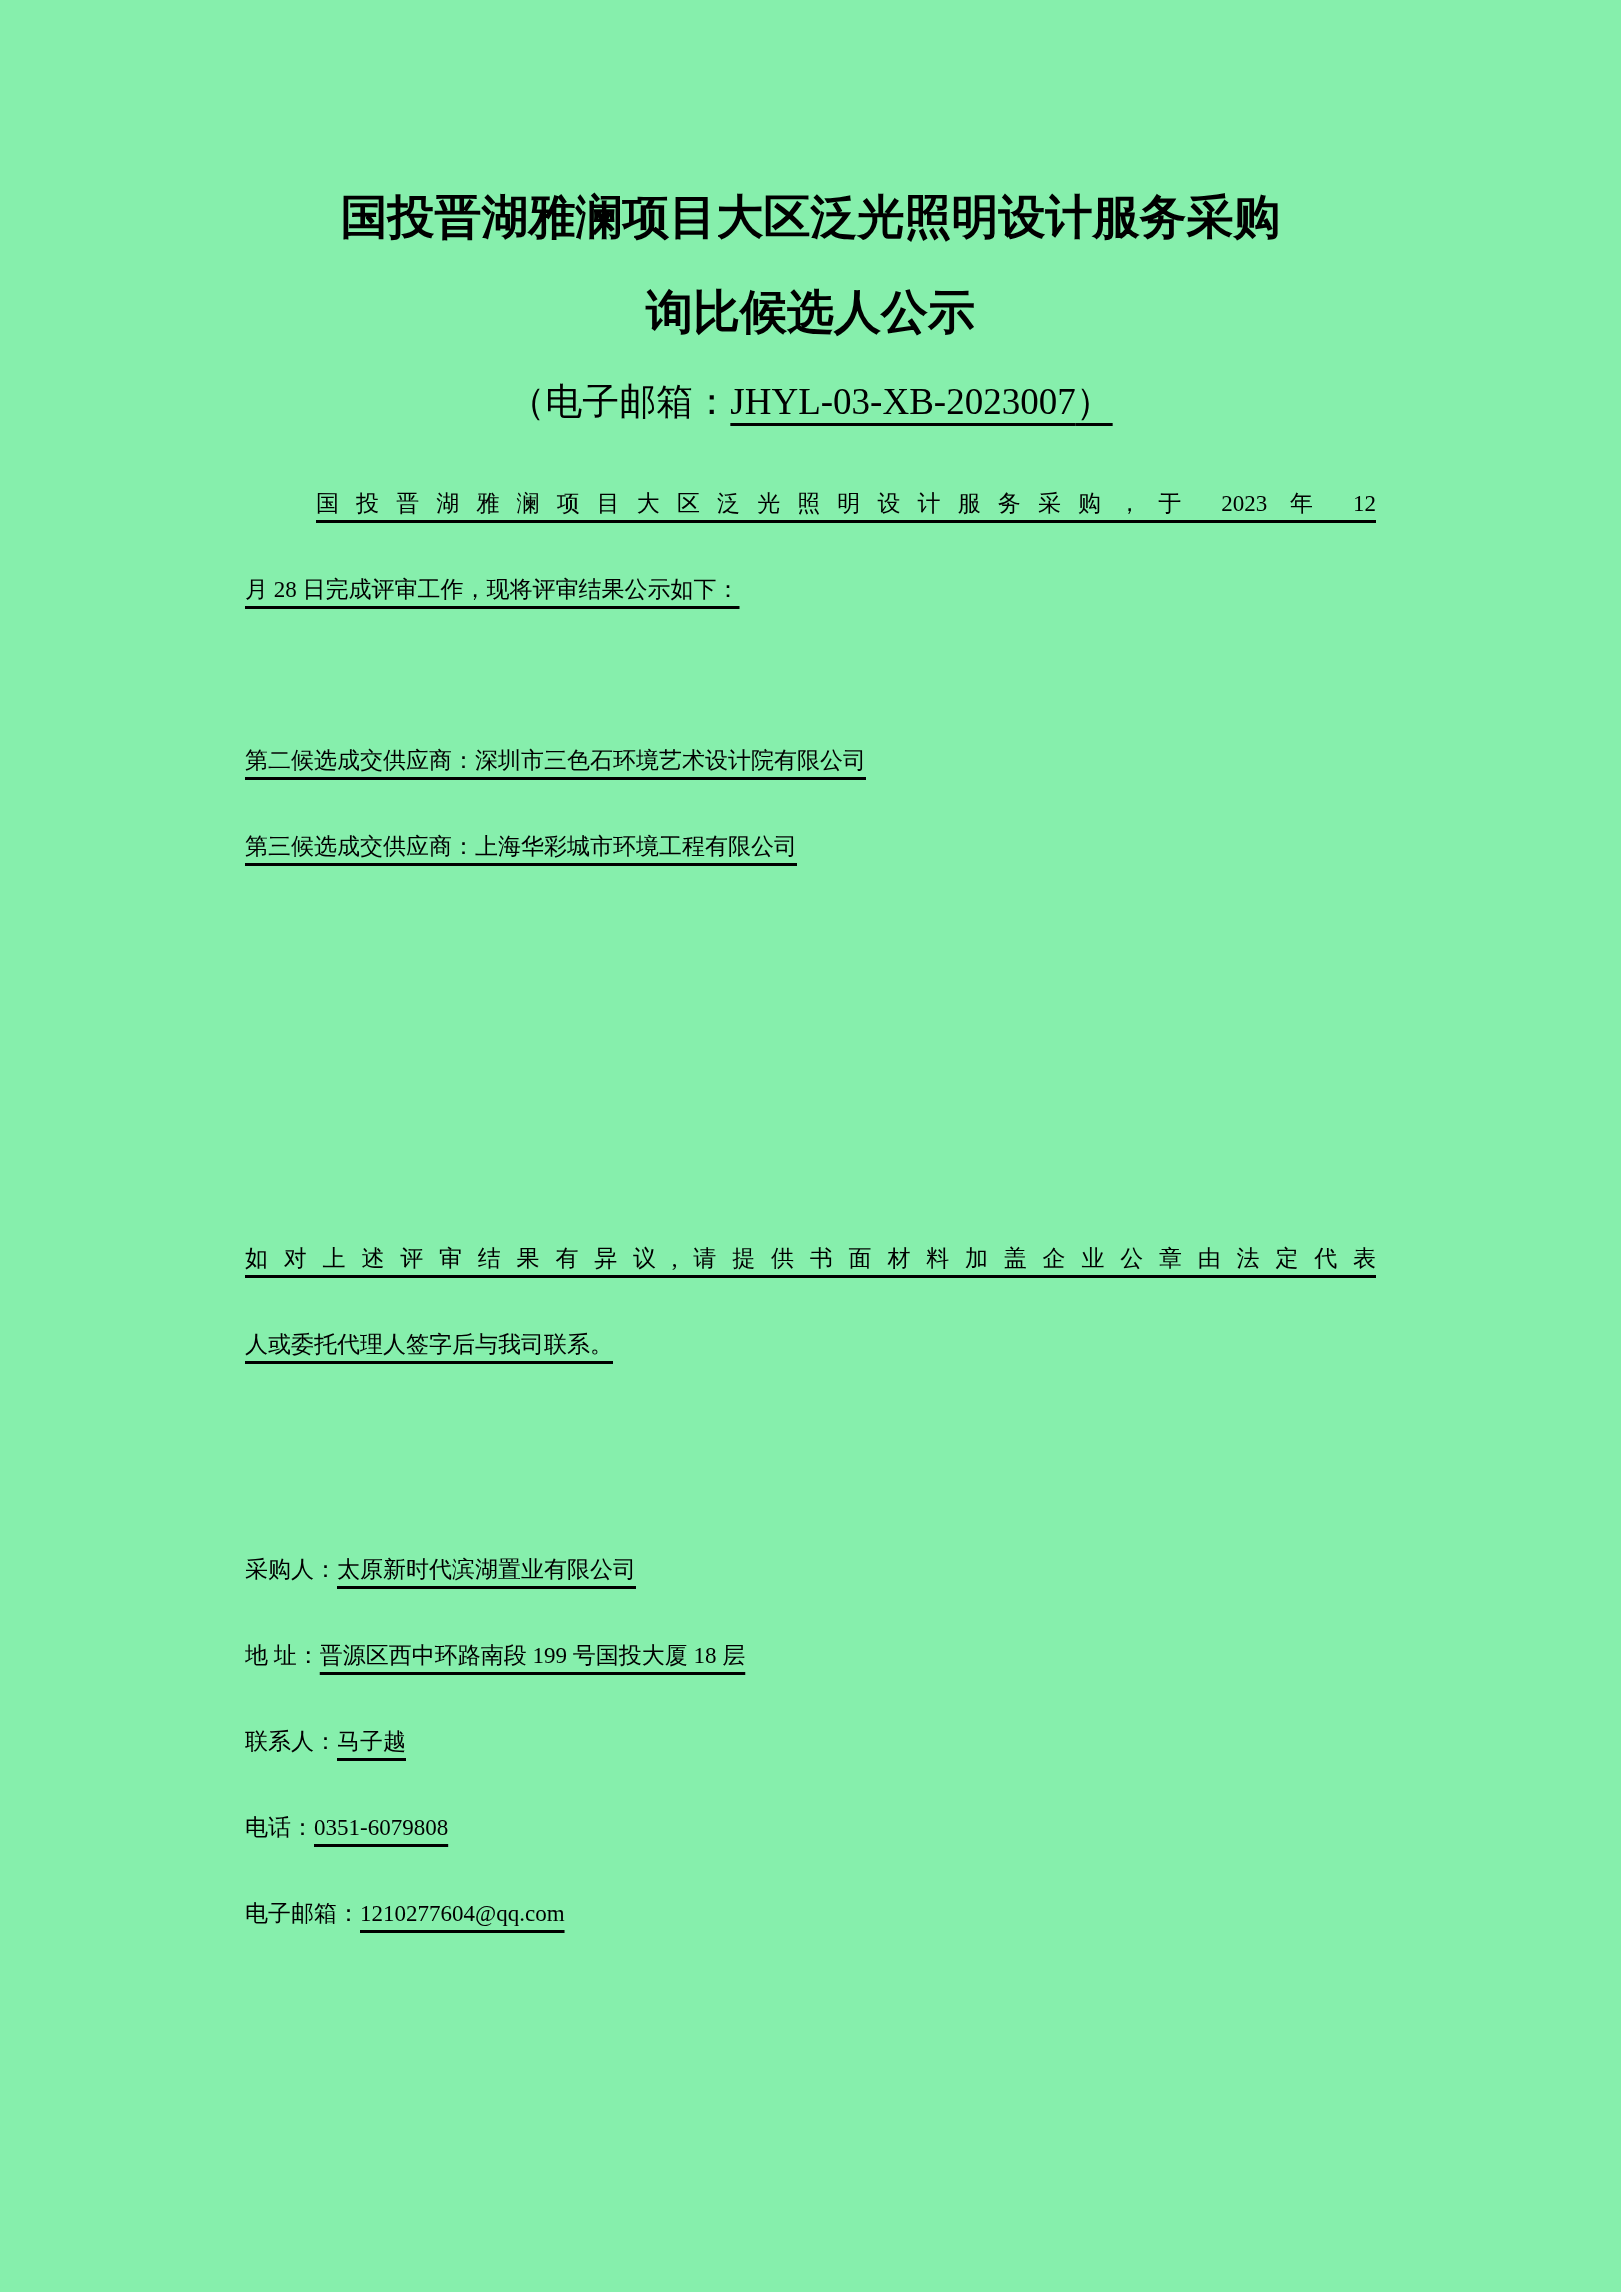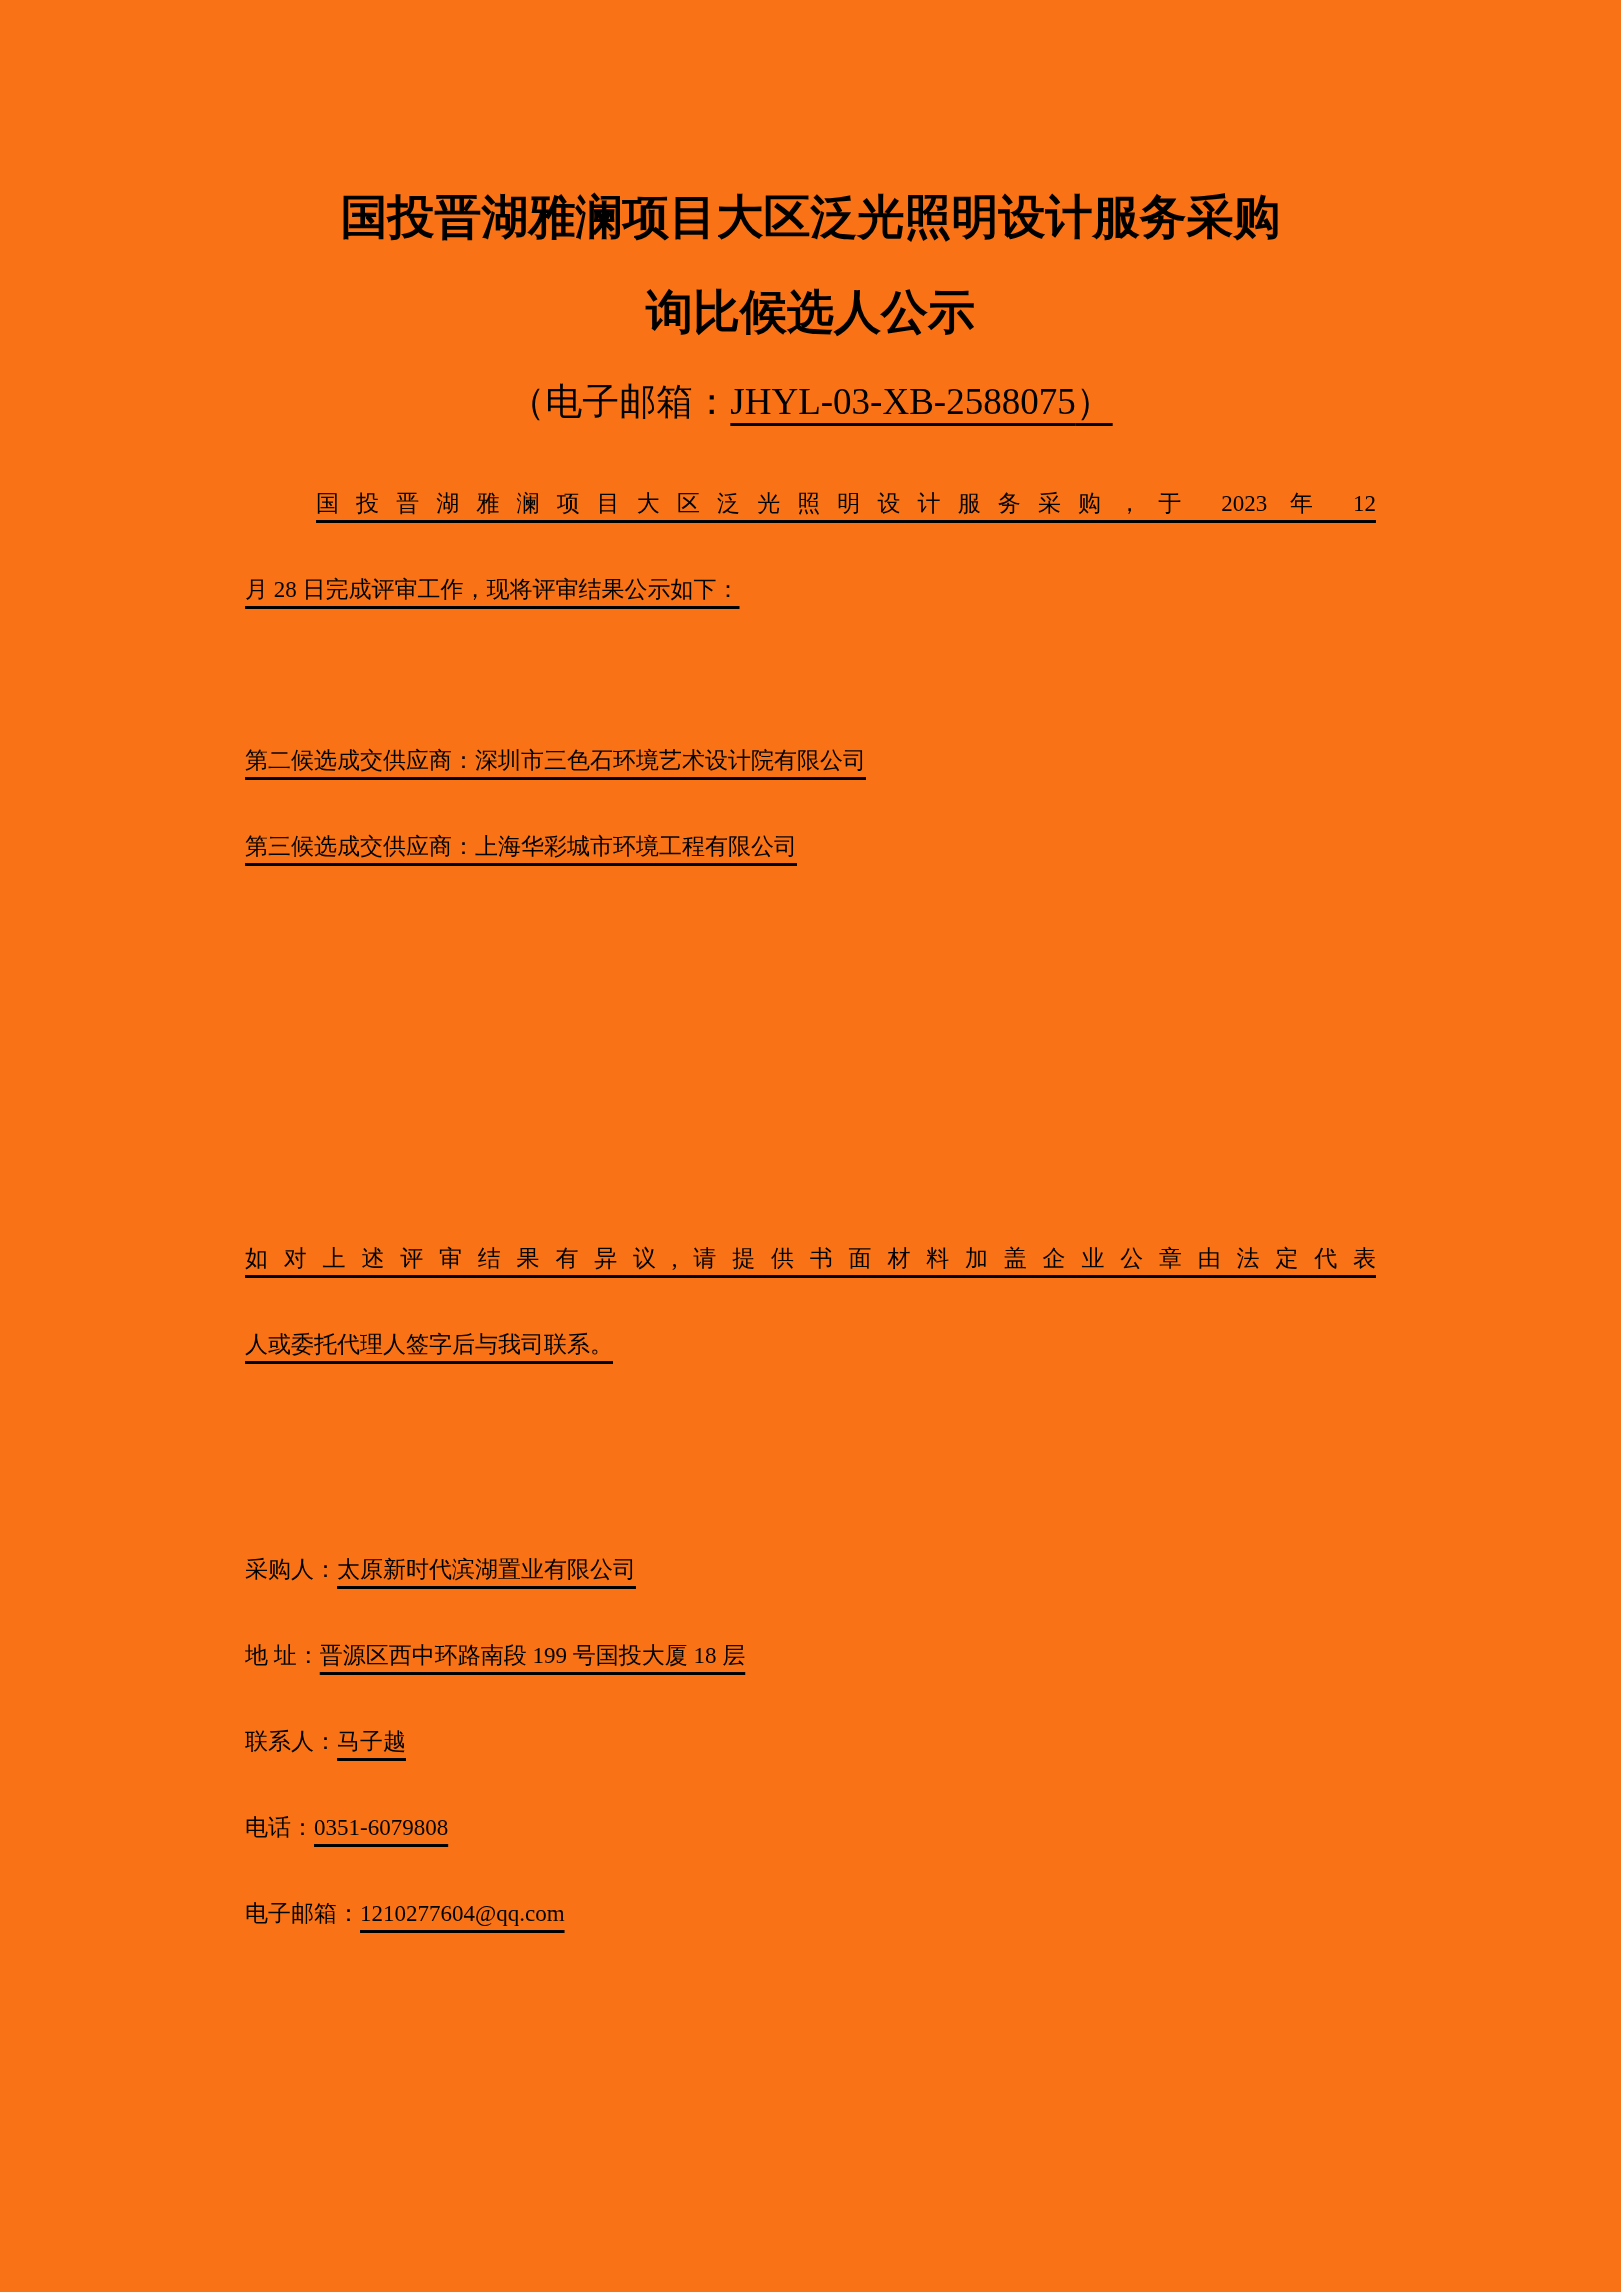--- a/index.html
+++ b/index.html
@@ -11,7 +11,7 @@
     position: relative;
     width: 1621px;
     height: 2293px;
-    background: #f97316;
+    background: #86efac;
     color: #000000;
     font-family: "Liberation Serif", "DejaVu Serif", serif;
     overflow: hidden;

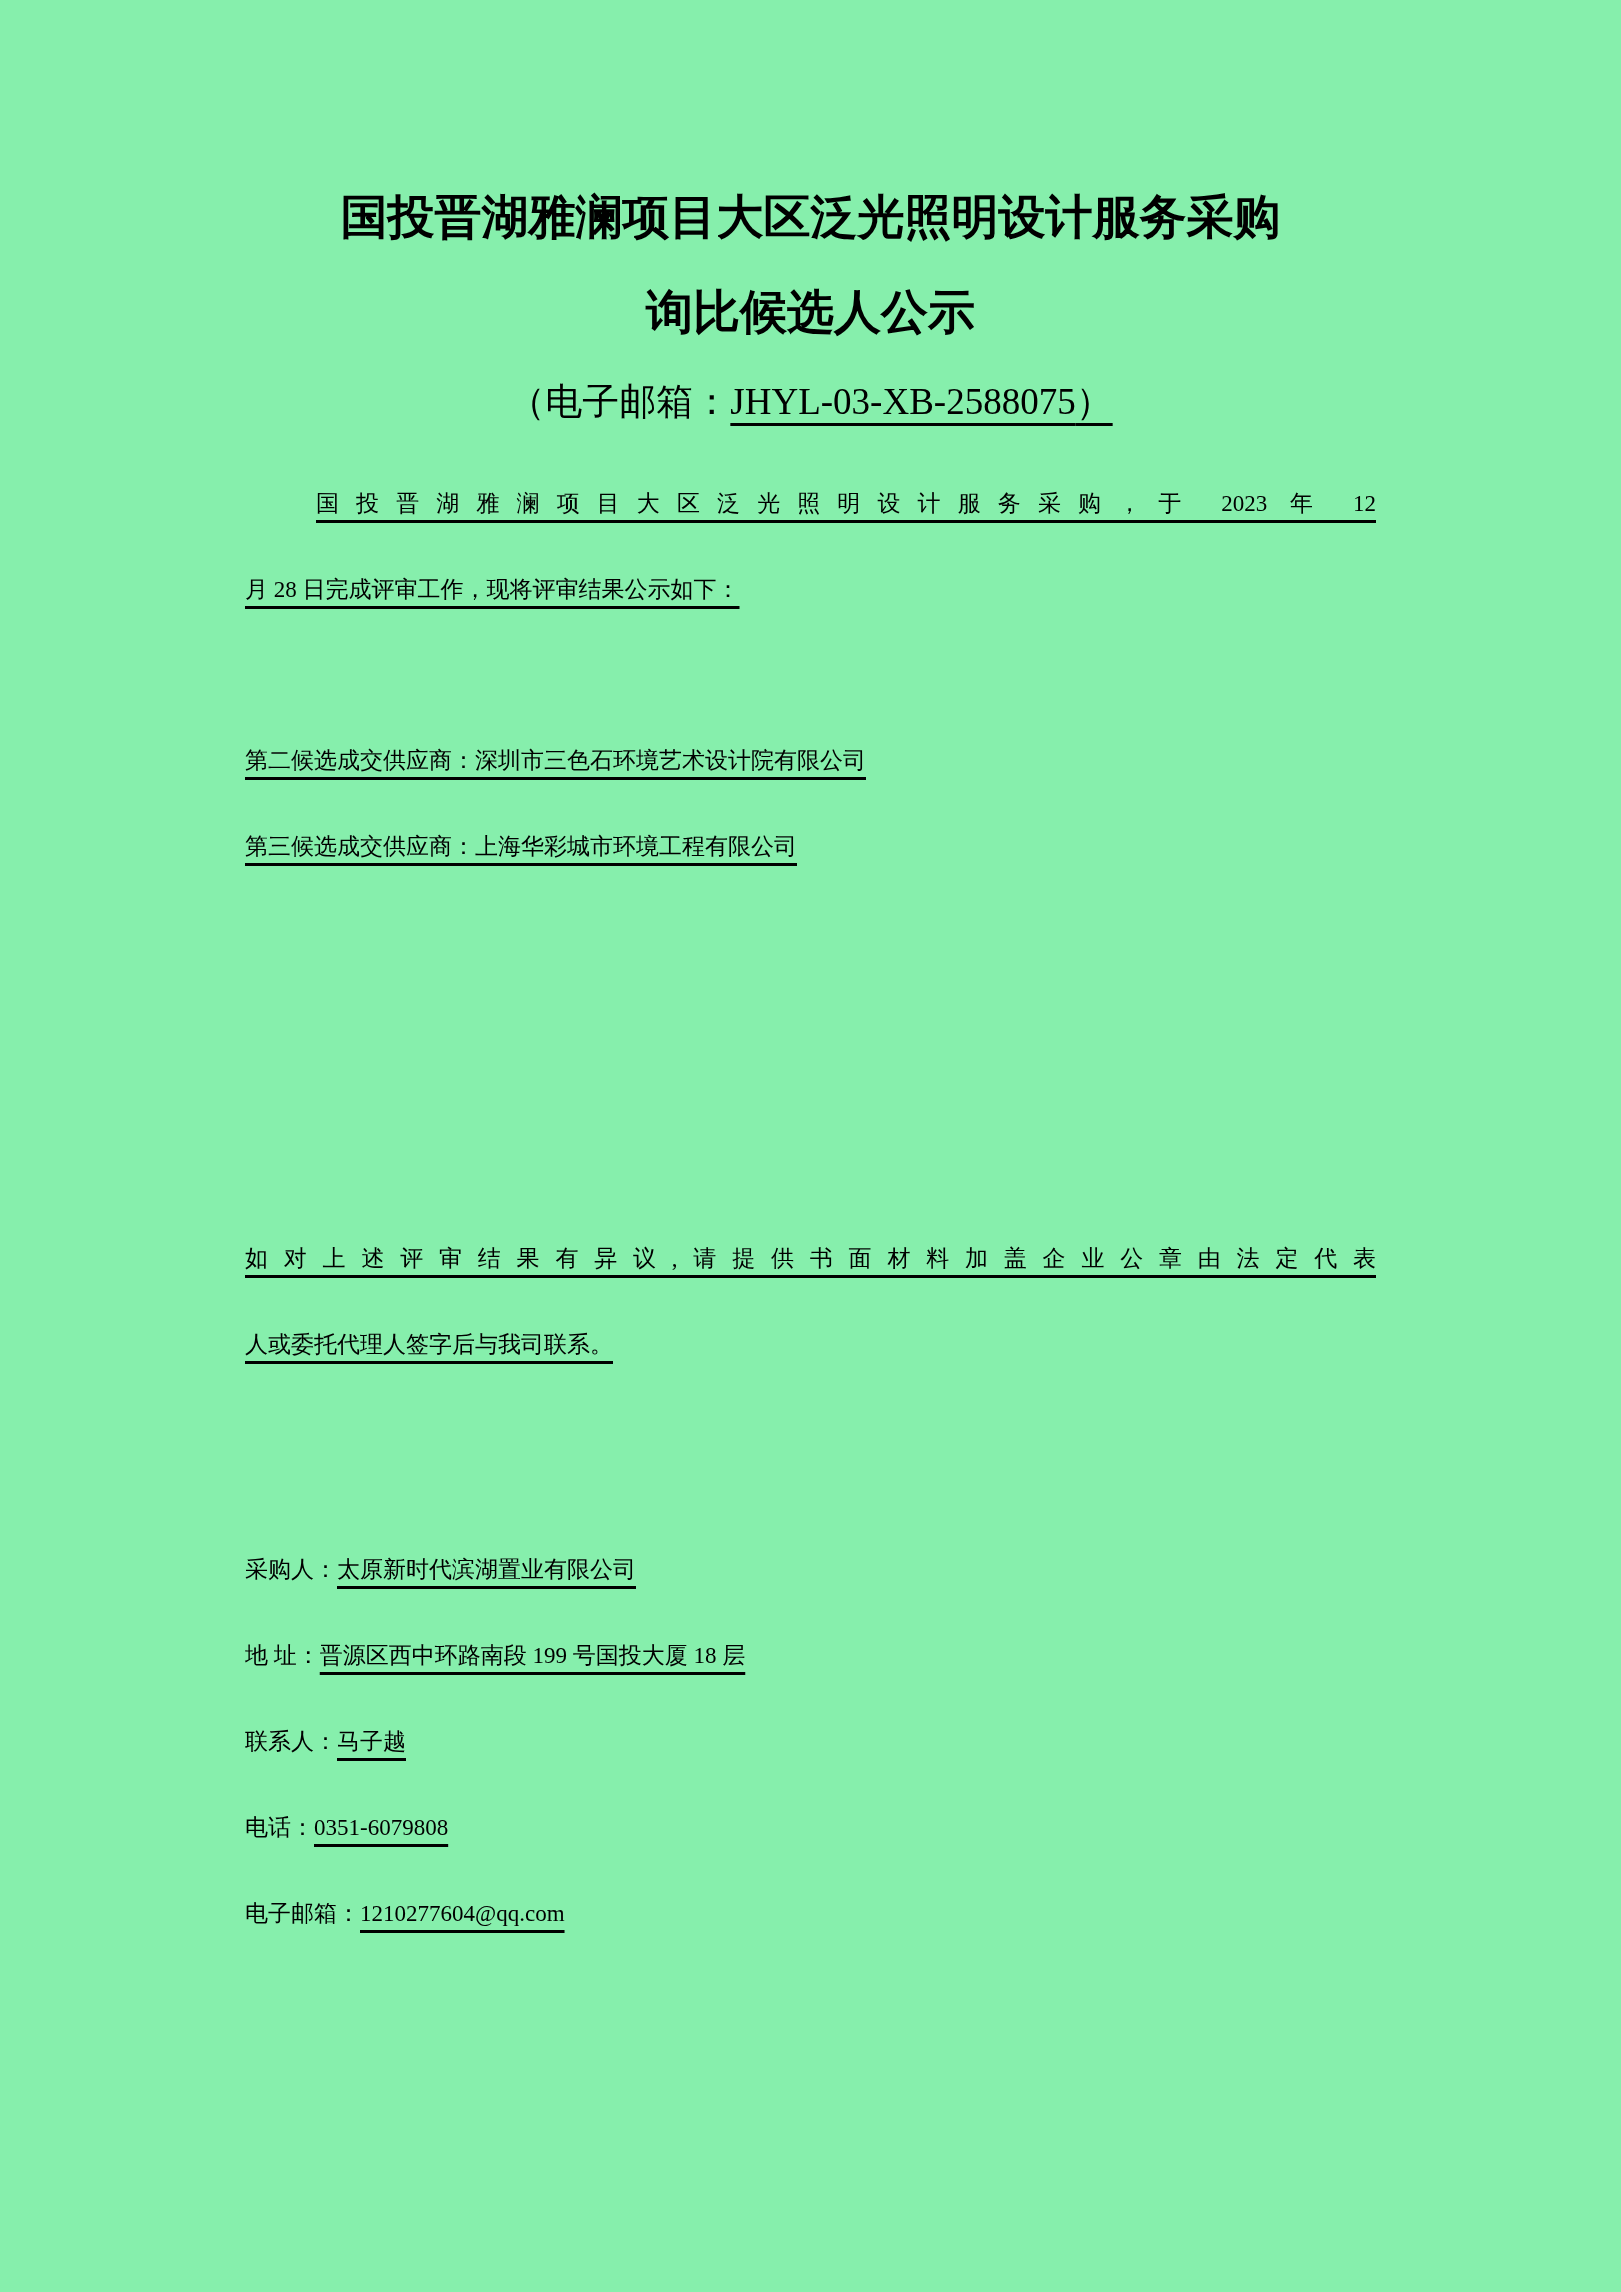--- a/index.html
+++ b/index.html
@@ -69,7 +69,7 @@
 
   <div class="block title-line" style="top:281px;">询比候选人公示</div>
 
-  <div class="block pnum-line" style="top:374px;"><span>（电子邮箱：</span><span class="u">JHYL-03-XB-2588075</span><span class="u">）</span></div>
+  <div class="block pnum-line" style="top:374px;"><span>（电子邮箱：</span><span class="u">JHYL-03-XB-2023007</span><span class="u">）</span></div>
 
   <div class="block body-text" style="top:461px;">
     <div class="line nowrap jline indent u">国投晋湖雅澜项目大区泛光照明设计服务采购，于 2023 年 12</div>

